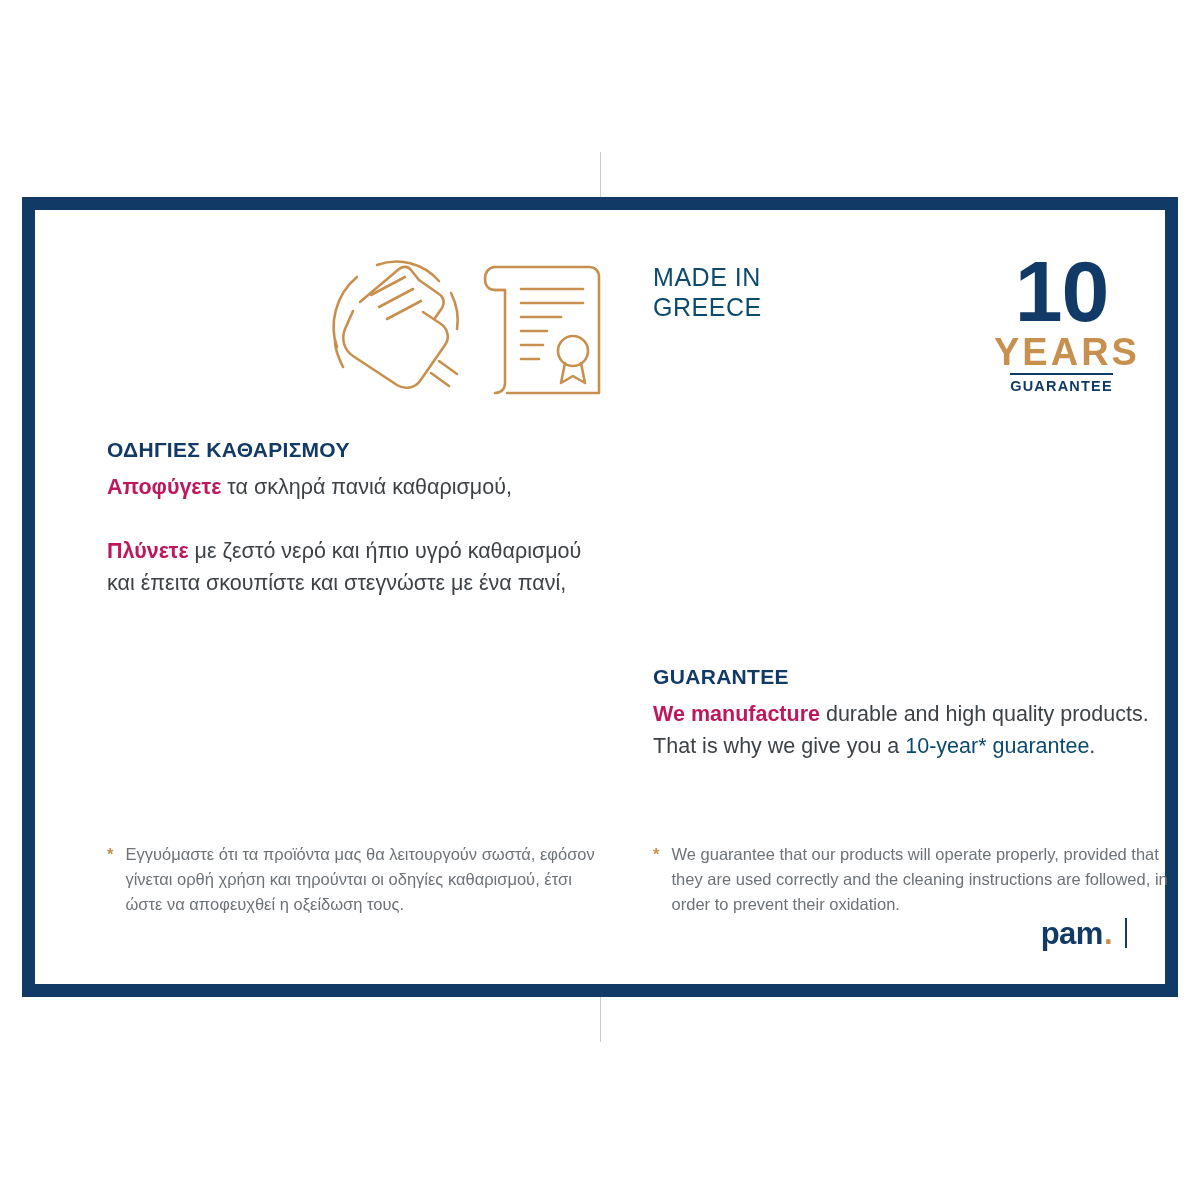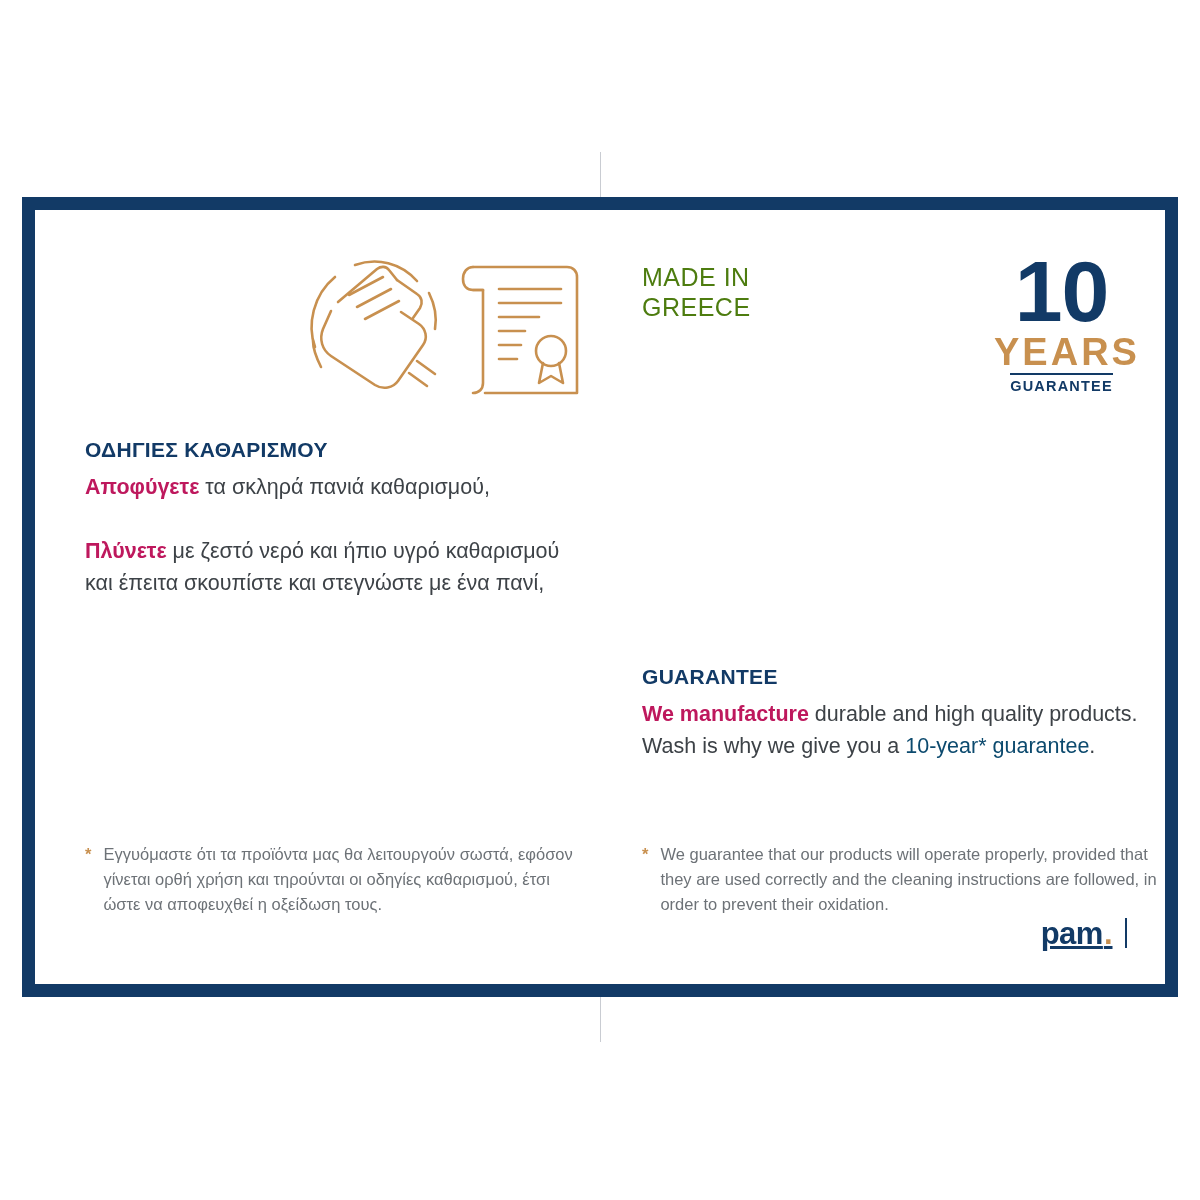--- a/index.html
+++ b/index.html
@@ -73,7 +73,7 @@
     font-size: 25px;
     line-height: 30px;
     letter-spacing: 0.5px;
-    color: #4d7c0f;
+    color: #0c4a6e;
     font-weight: 400;
   }
 

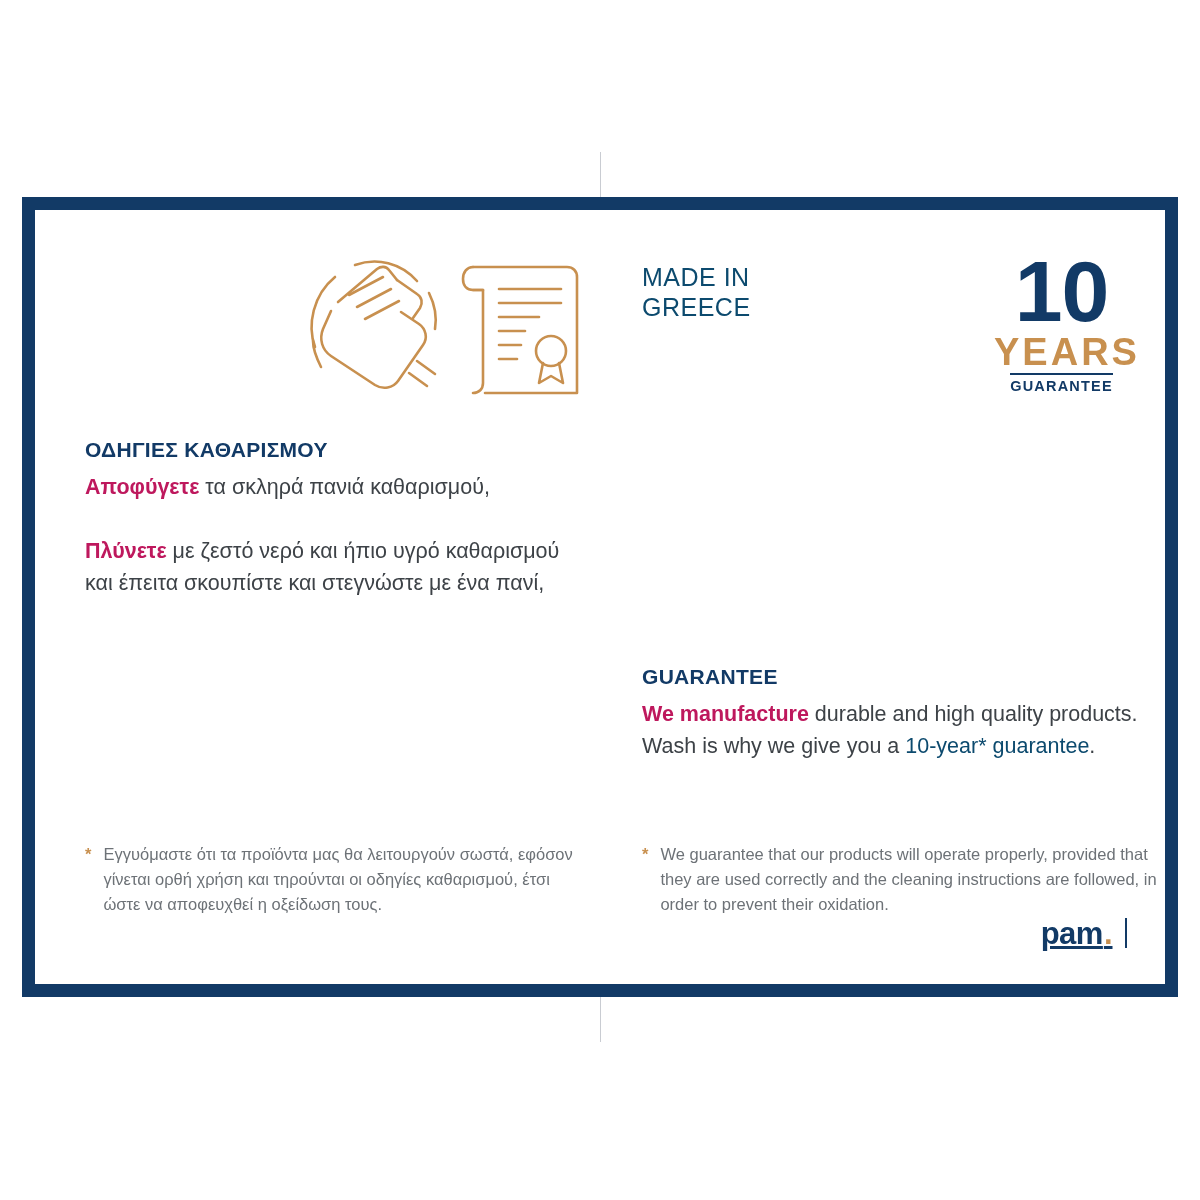--- a/index.html
+++ b/index.html
@@ -50,6 +50,7 @@
   .col-left {
     width: 565px;
     padding: 0 40px 0 50px;
+    margin-left: 22px;
   }
   .col-right {
     width: 565px;

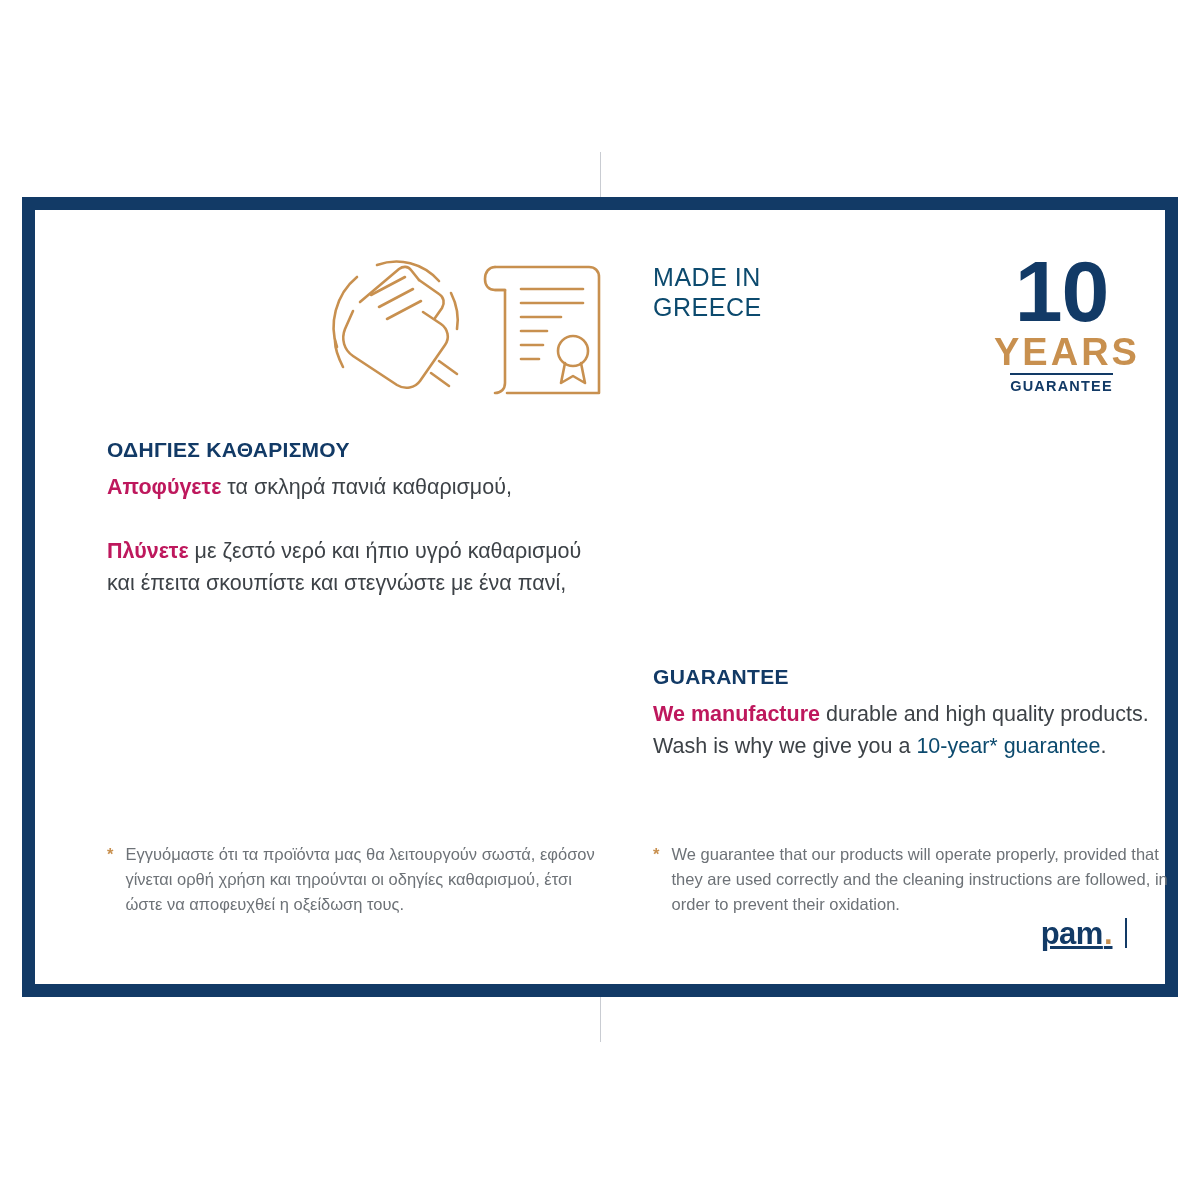--- a/index.html
+++ b/index.html
@@ -273,7 +273,7 @@
         <div class="heading">GUARANTEE</div>
         <div class="body-text">
           <b>We manufacture</b><span> durable and high quality products.</span><br>
-          <span>Wash is why we give you a </span><span class="accent">10-year* guarantee</span><span>.</span>
+          <span>That is why we give you a </span><span class="accent">10-year* guarantee</span><span>.</span>
         </div>
       </div>
 

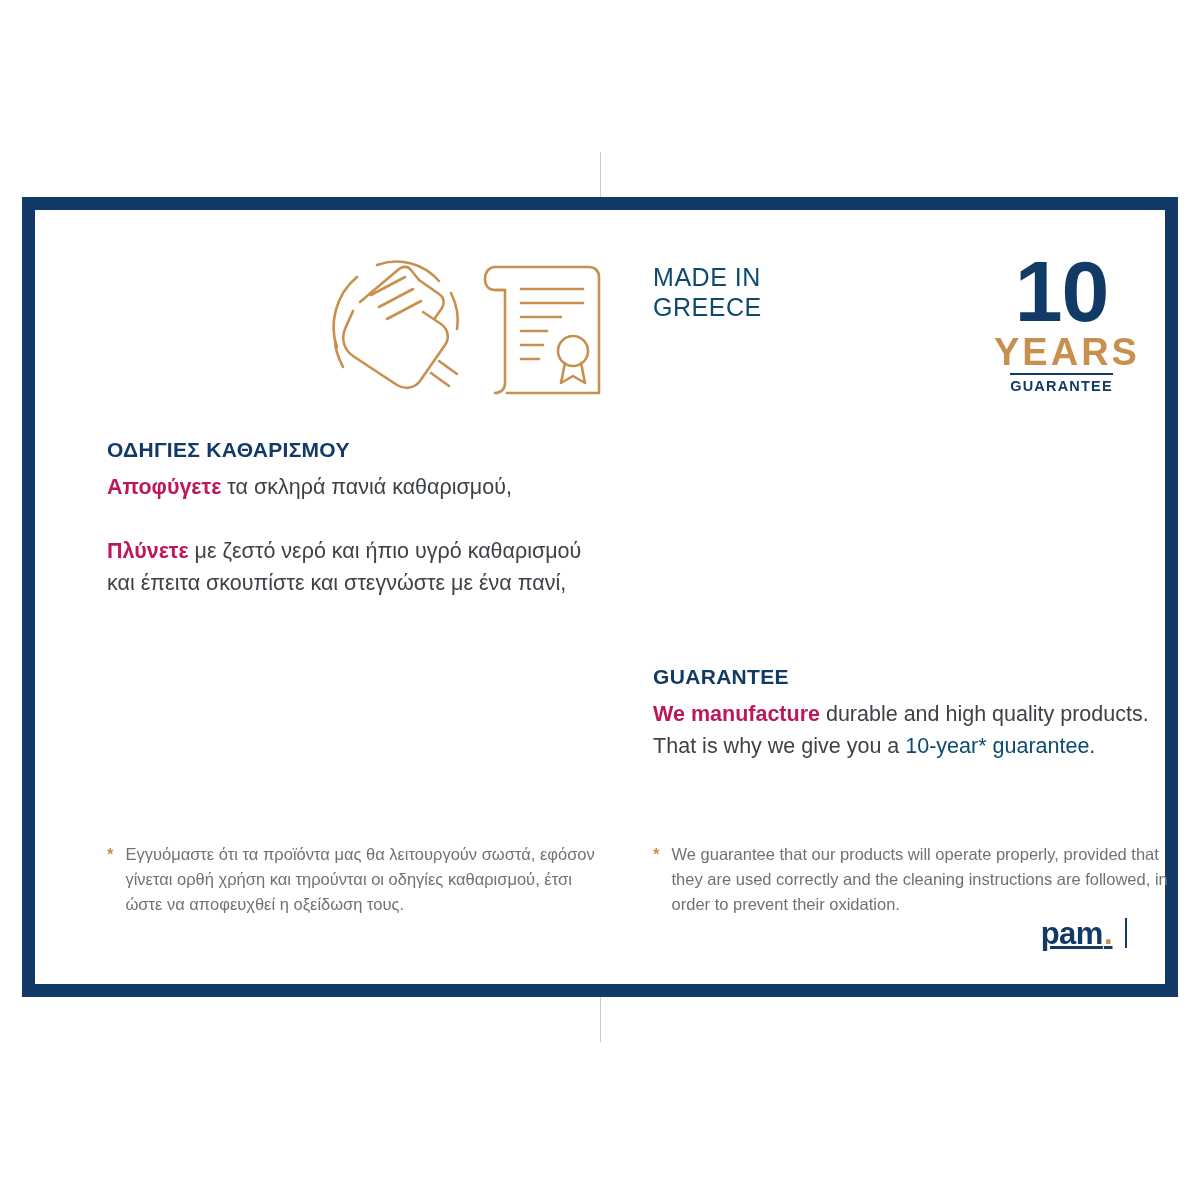--- a/index.html
+++ b/index.html
@@ -172,7 +172,6 @@
     display: flex;
     align-items: flex-start;
     color: #123a66;
-    text-decoration: underline;
   }
   .pam-word {
     font-size: 31px;

